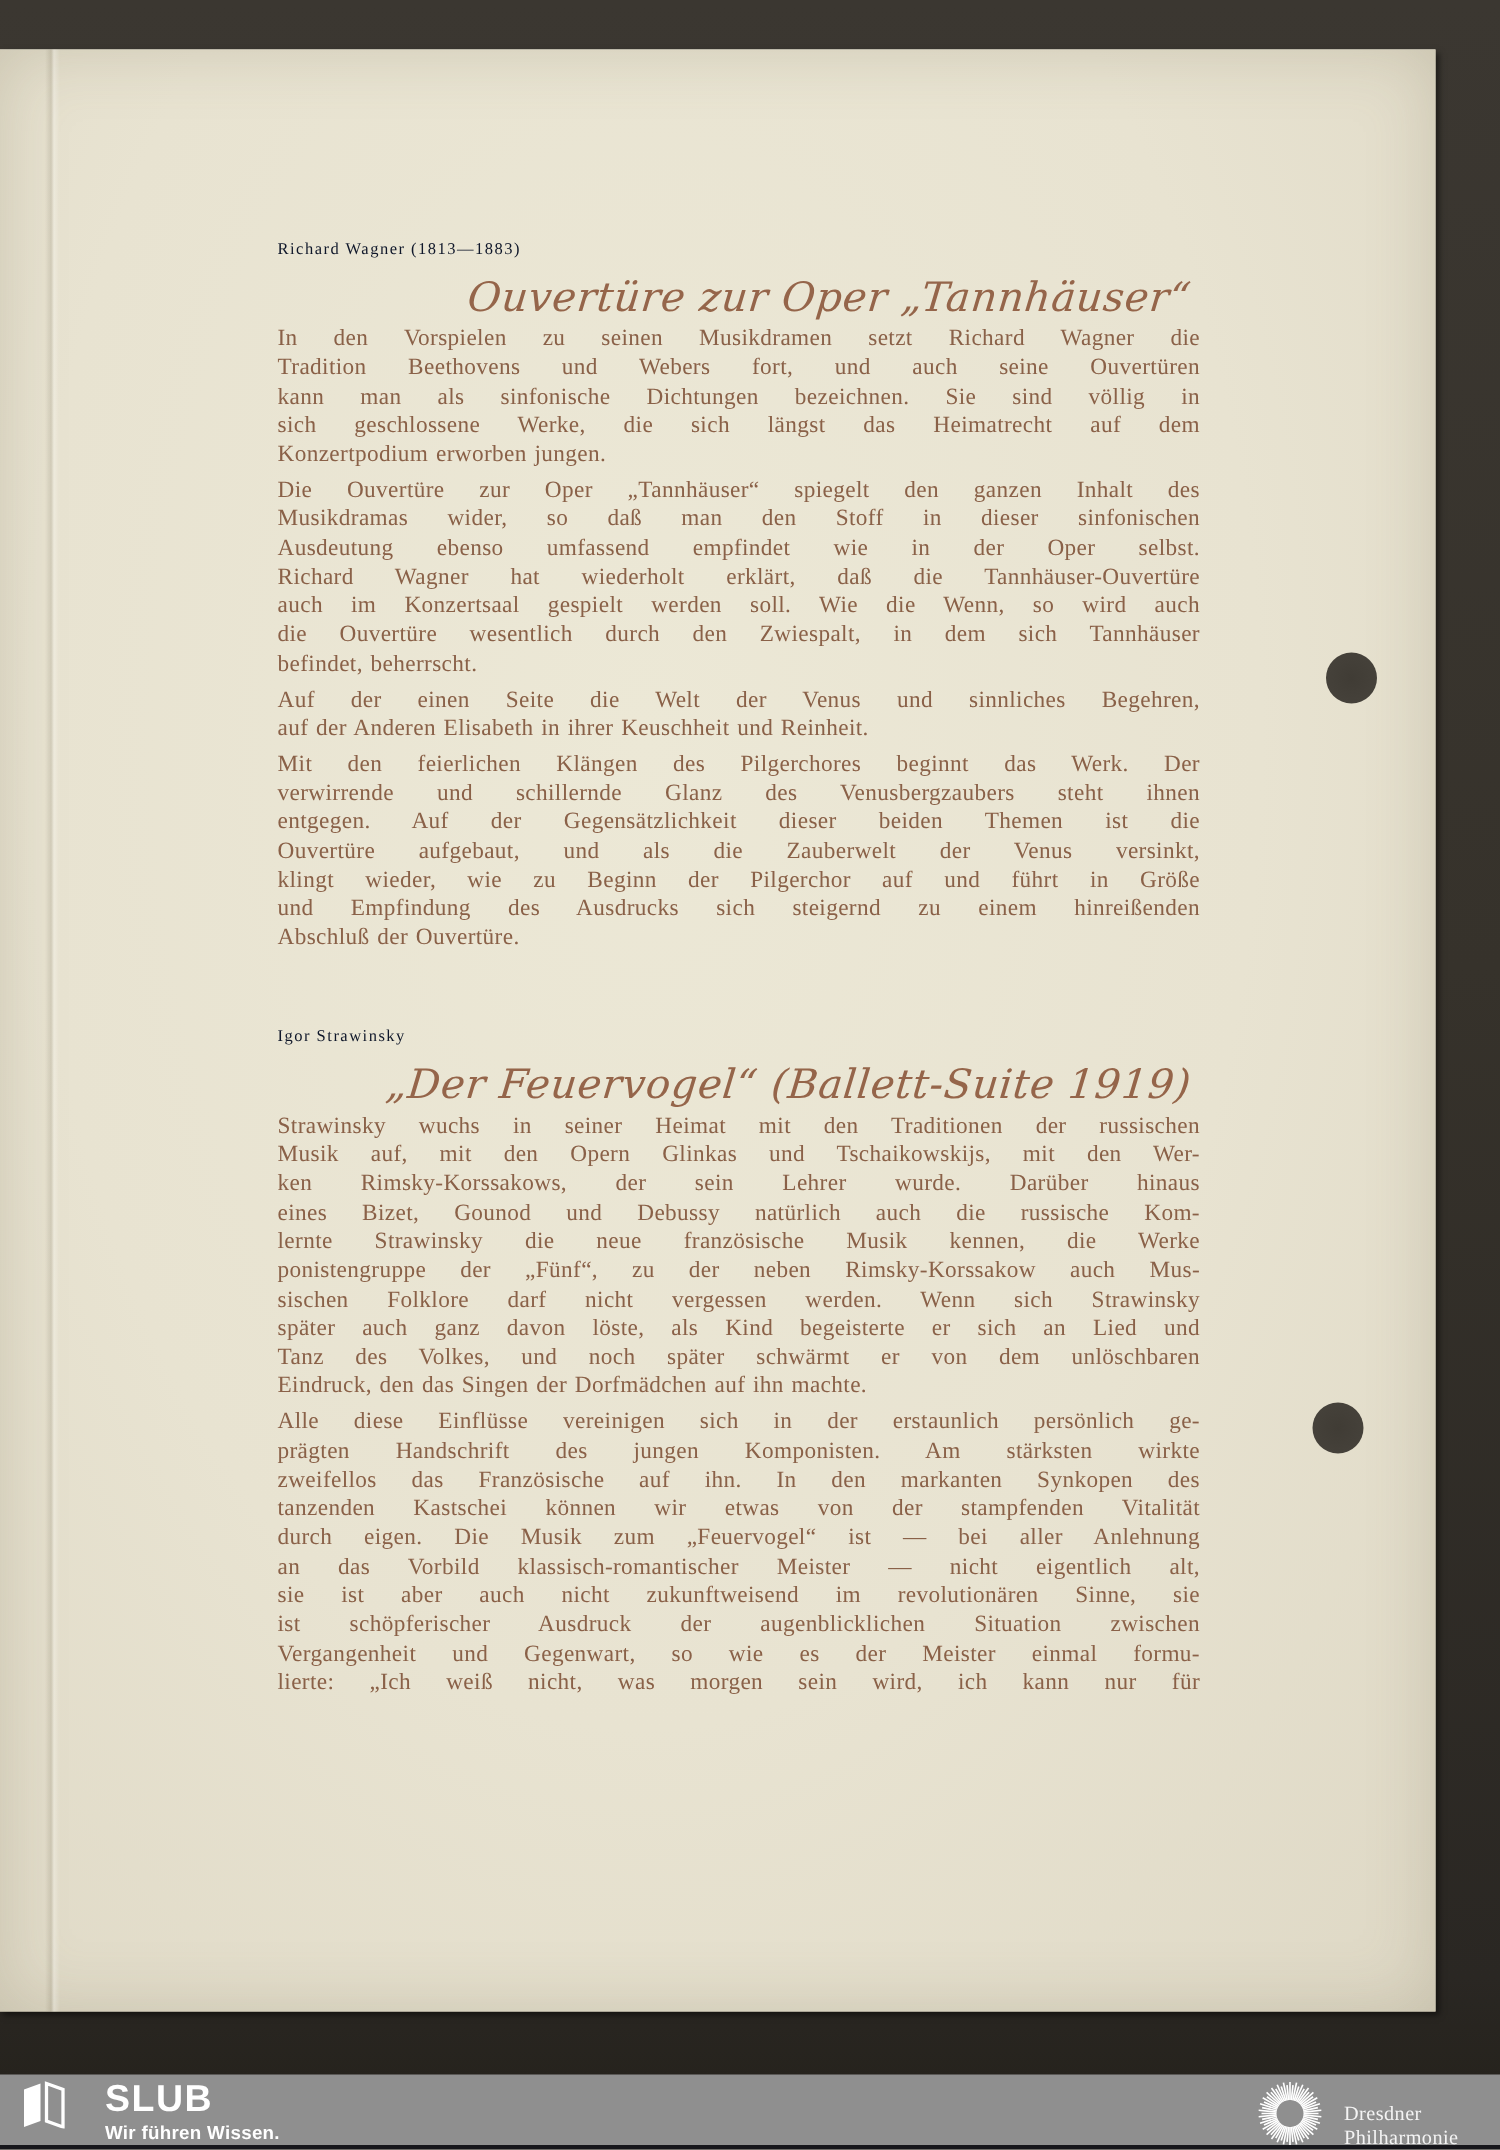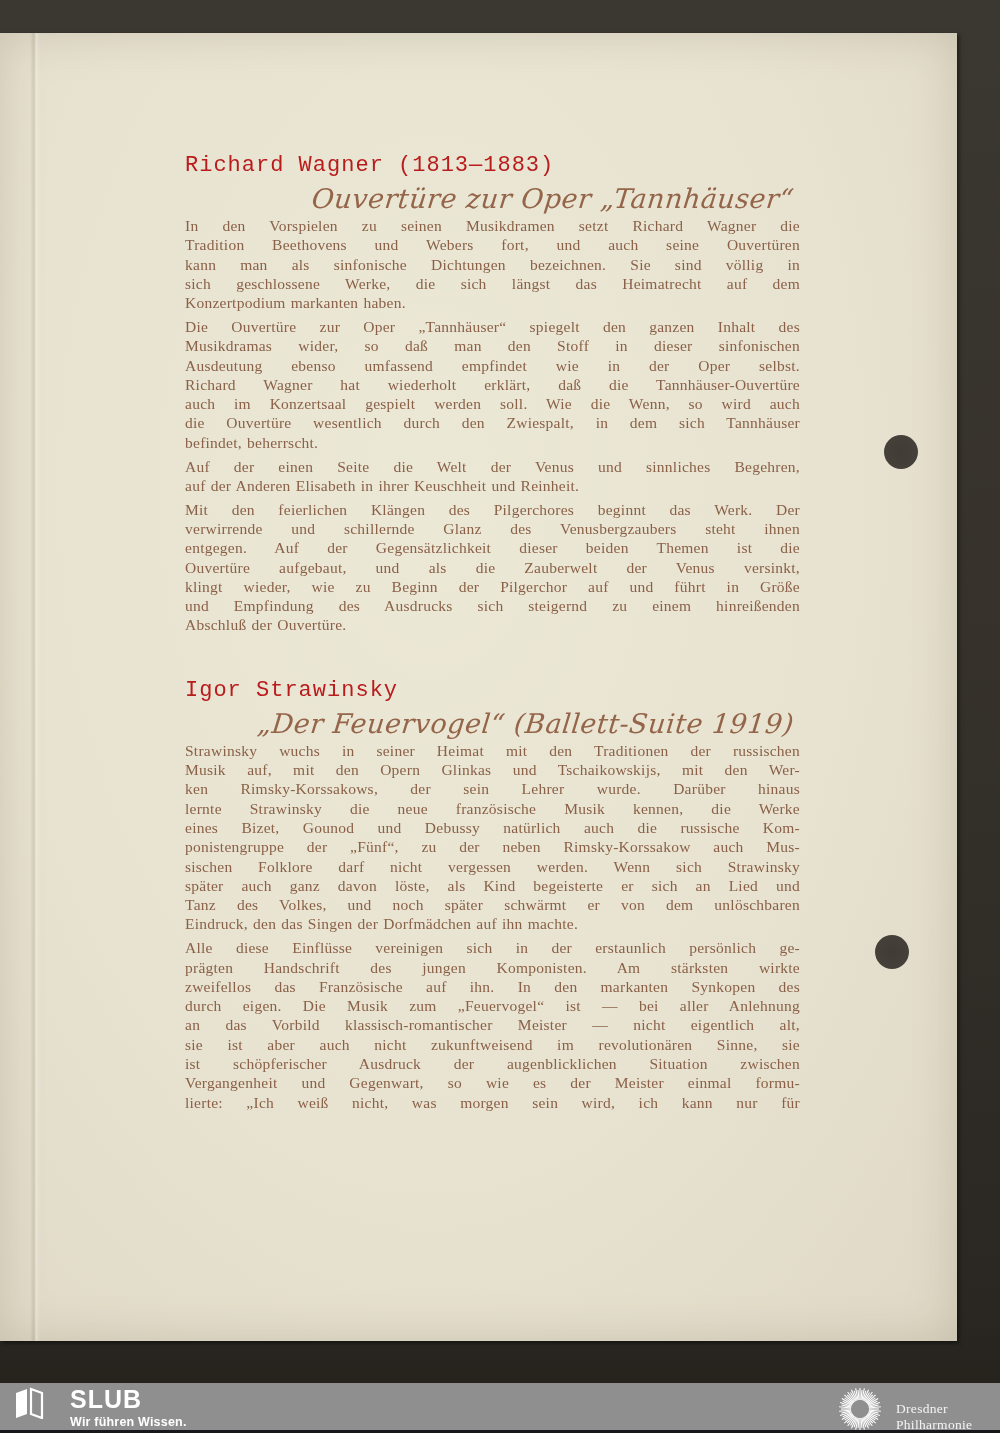--- a/index.html
+++ b/index.html
@@ -33,7 +33,7 @@
   }
   .section + .section { margin-top:46px; }
   .composer {
-    font-size:22px; letter-spacing:1px; color:#b91c1c; line-height:20px;font-family:Liberation Mono, monospace;
+    font-size:11px; letter-spacing:1px; color:#0f172a; line-height:20px;
   }
   .script-title {
     font-family:"DejaVu Serif", serif; font-style:italic;

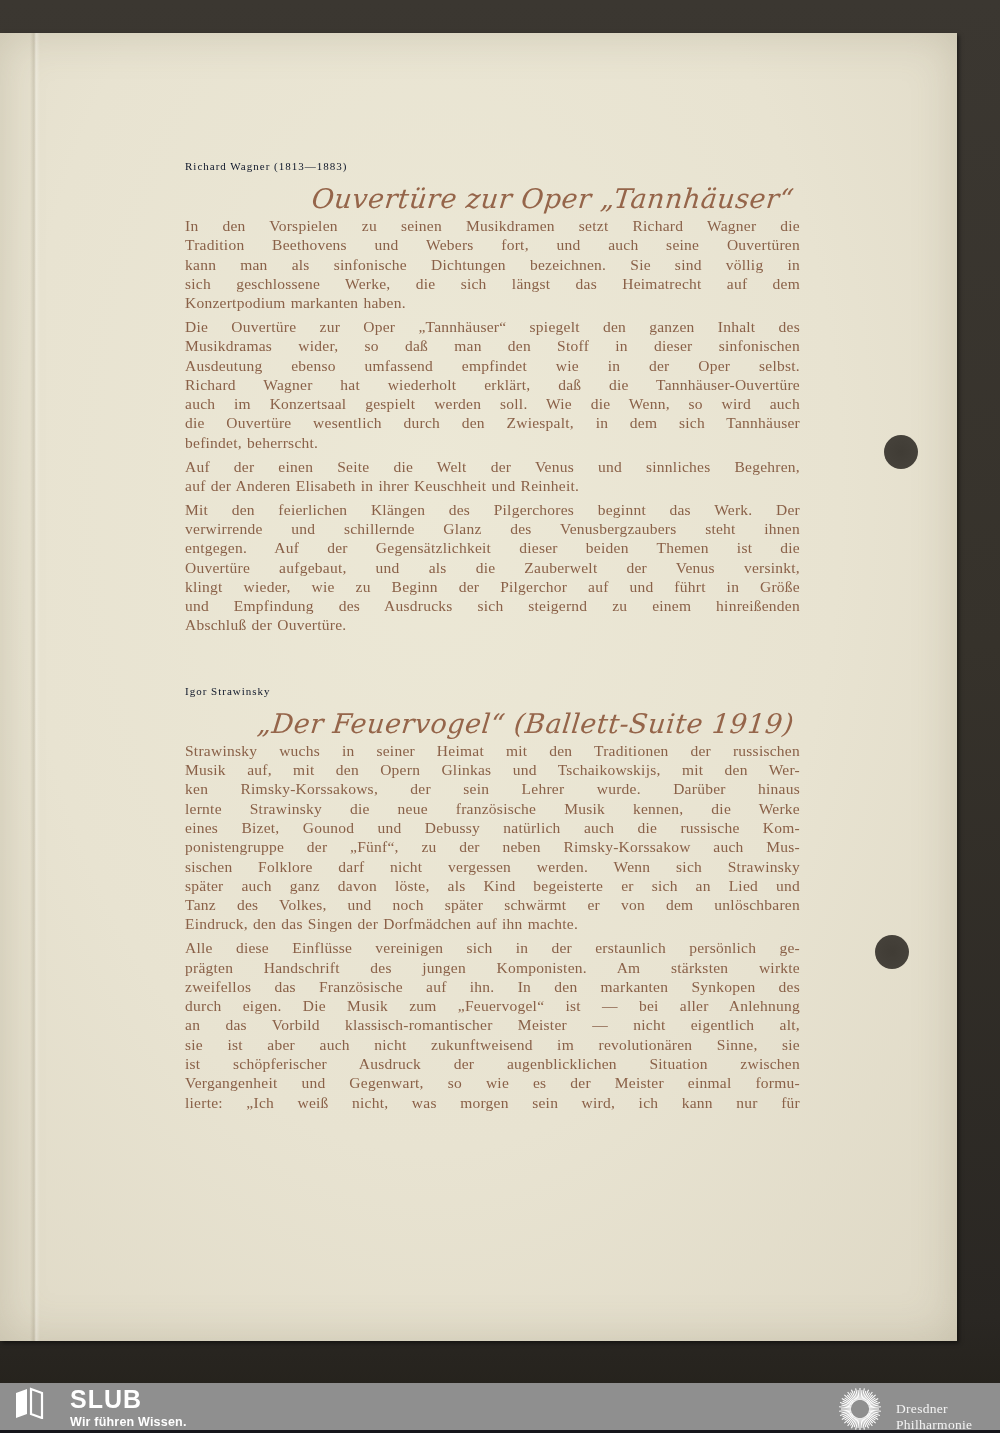--- a/index.html
+++ b/index.html
@@ -94,7 +94,7 @@
           <div class="line">Tradition Beethovens und Webers fort, und auch seine Ouvertüren</div>
           <div class="line">kann man als sinfonische Dichtungen bezeichnen. Sie sind völlig in</div>
           <div class="line">sich geschlossene Werke, die sich längst das Heimatrecht auf dem</div>
-          <div class="line last">Konzertpodium markanten haben.</div>
+          <div class="line last">Konzertpodium erworben jungen.</div>
         </div>
         <div class="para">
           <div class="line">Die Ouvertüre zur Oper „Tannhäuser“ spiegelt den ganzen Inhalt des</div>

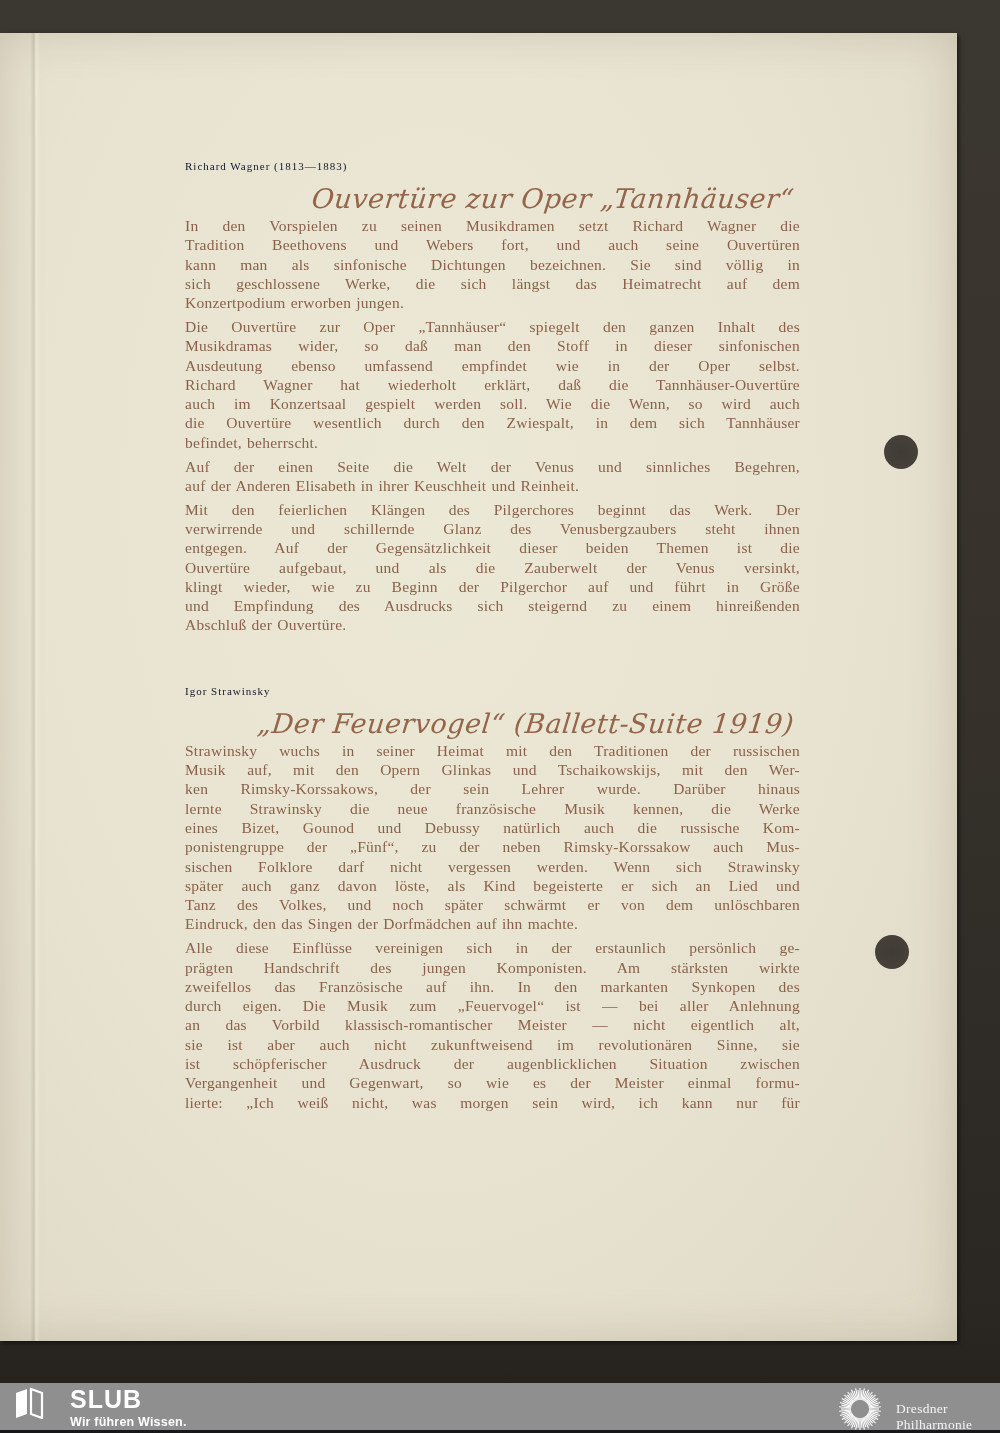--- a/index.html
+++ b/index.html
@@ -129,8 +129,8 @@
           <div class="line">Strawinsky wuchs in seiner Heimat mit den Traditionen der russischen</div>
           <div class="line">Musik auf, mit den Opern Glinkas und Tschaikowskijs, mit den Wer-</div>
           <div class="line">ken Rimsky-Korssakows, der sein Lehrer wurde. Darüber hinaus</div>
+          <div class="line">eines Bizet, Gounod und Debussy natürlich auch die russische Kom-</div>
           <div class="line">lernte Strawinsky die neue französische Musik kennen, die Werke</div>
-          <div class="line">eines Bizet, Gounod und Debussy natürlich auch die russische Kom-</div>
           <div class="line">ponistengruppe der „Fünf“, zu der neben Rimsky-Korssakow auch Mus-</div>
           <div class="line">sischen Folklore darf nicht vergessen werden. Wenn sich Strawinsky</div>
           <div class="line">später auch ganz davon löste, als Kind begeisterte er sich an Lied und</div>

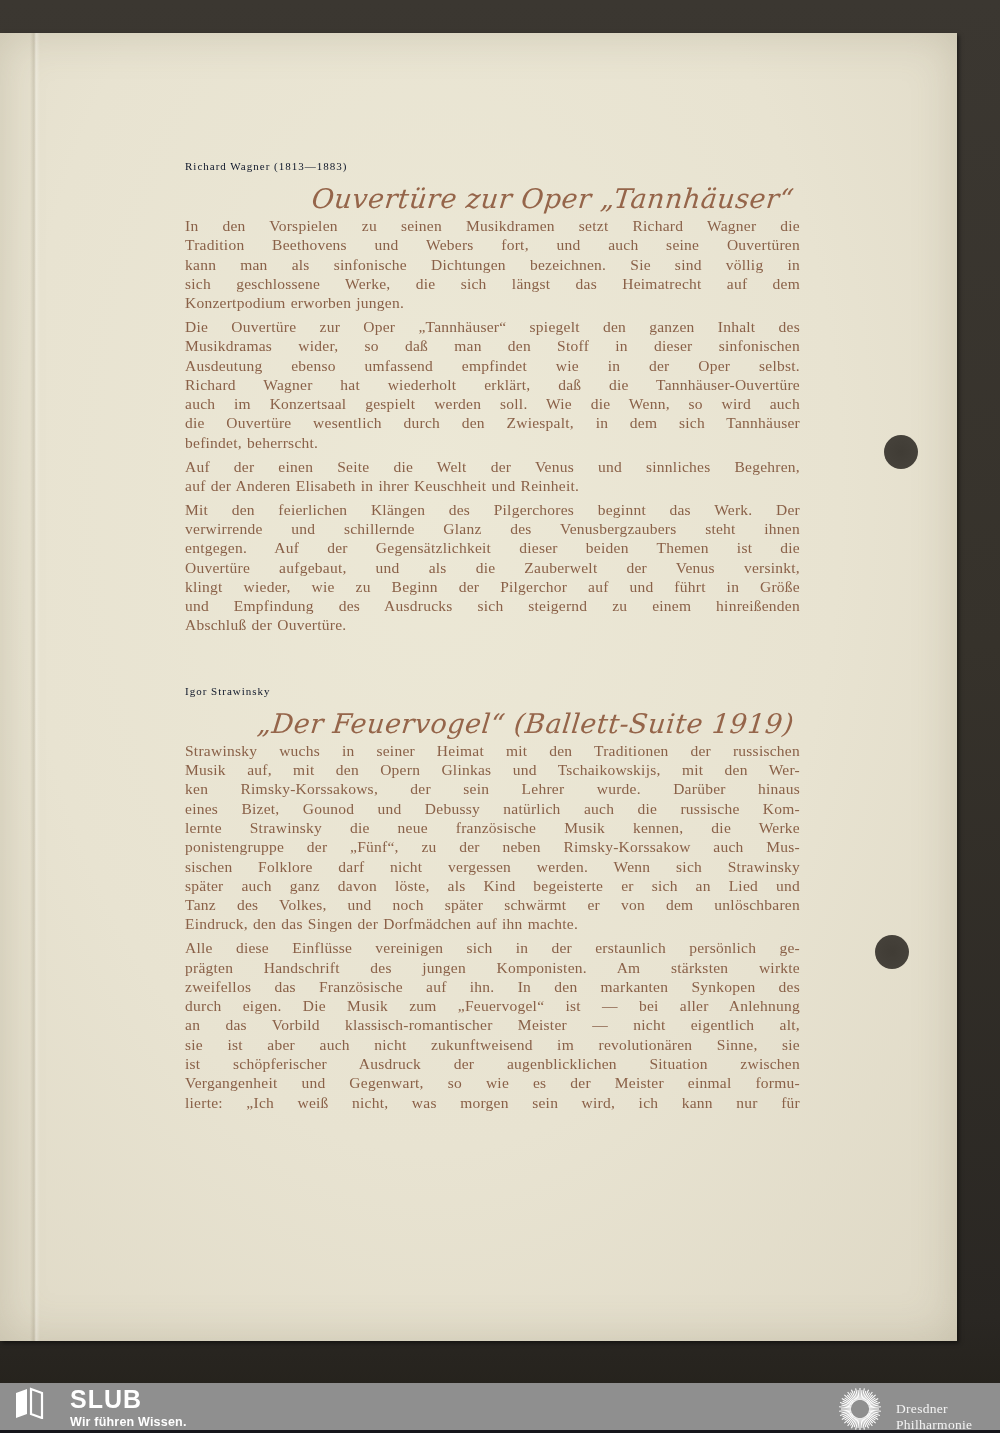--- a/index.html
+++ b/index.html
@@ -141,6 +141,7 @@
           <div class="line">Alle diese Einflüsse vereinigen sich in der erstaunlich persönlich ge-</div>
           <div class="line">prägten Handschrift des jungen Komponisten. Am stärksten wirkte</div>
           <div class="line">zweifellos das Französische auf ihn. In den markanten Synkopen des</div>
+          <div class="line">tanzenden Kastschei können wir etwas von der stampfenden Vitalität</div>
           <div class="line">durch eigen. Die Musik zum „Feuervogel“ ist — bei aller Anlehnung</div>
           <div class="line">an das Vorbild klassisch-romantischer Meister — nicht eigentlich alt,</div>
           <div class="line">sie ist aber auch nicht zukunftweisend im revolutionären Sinne, sie</div>

